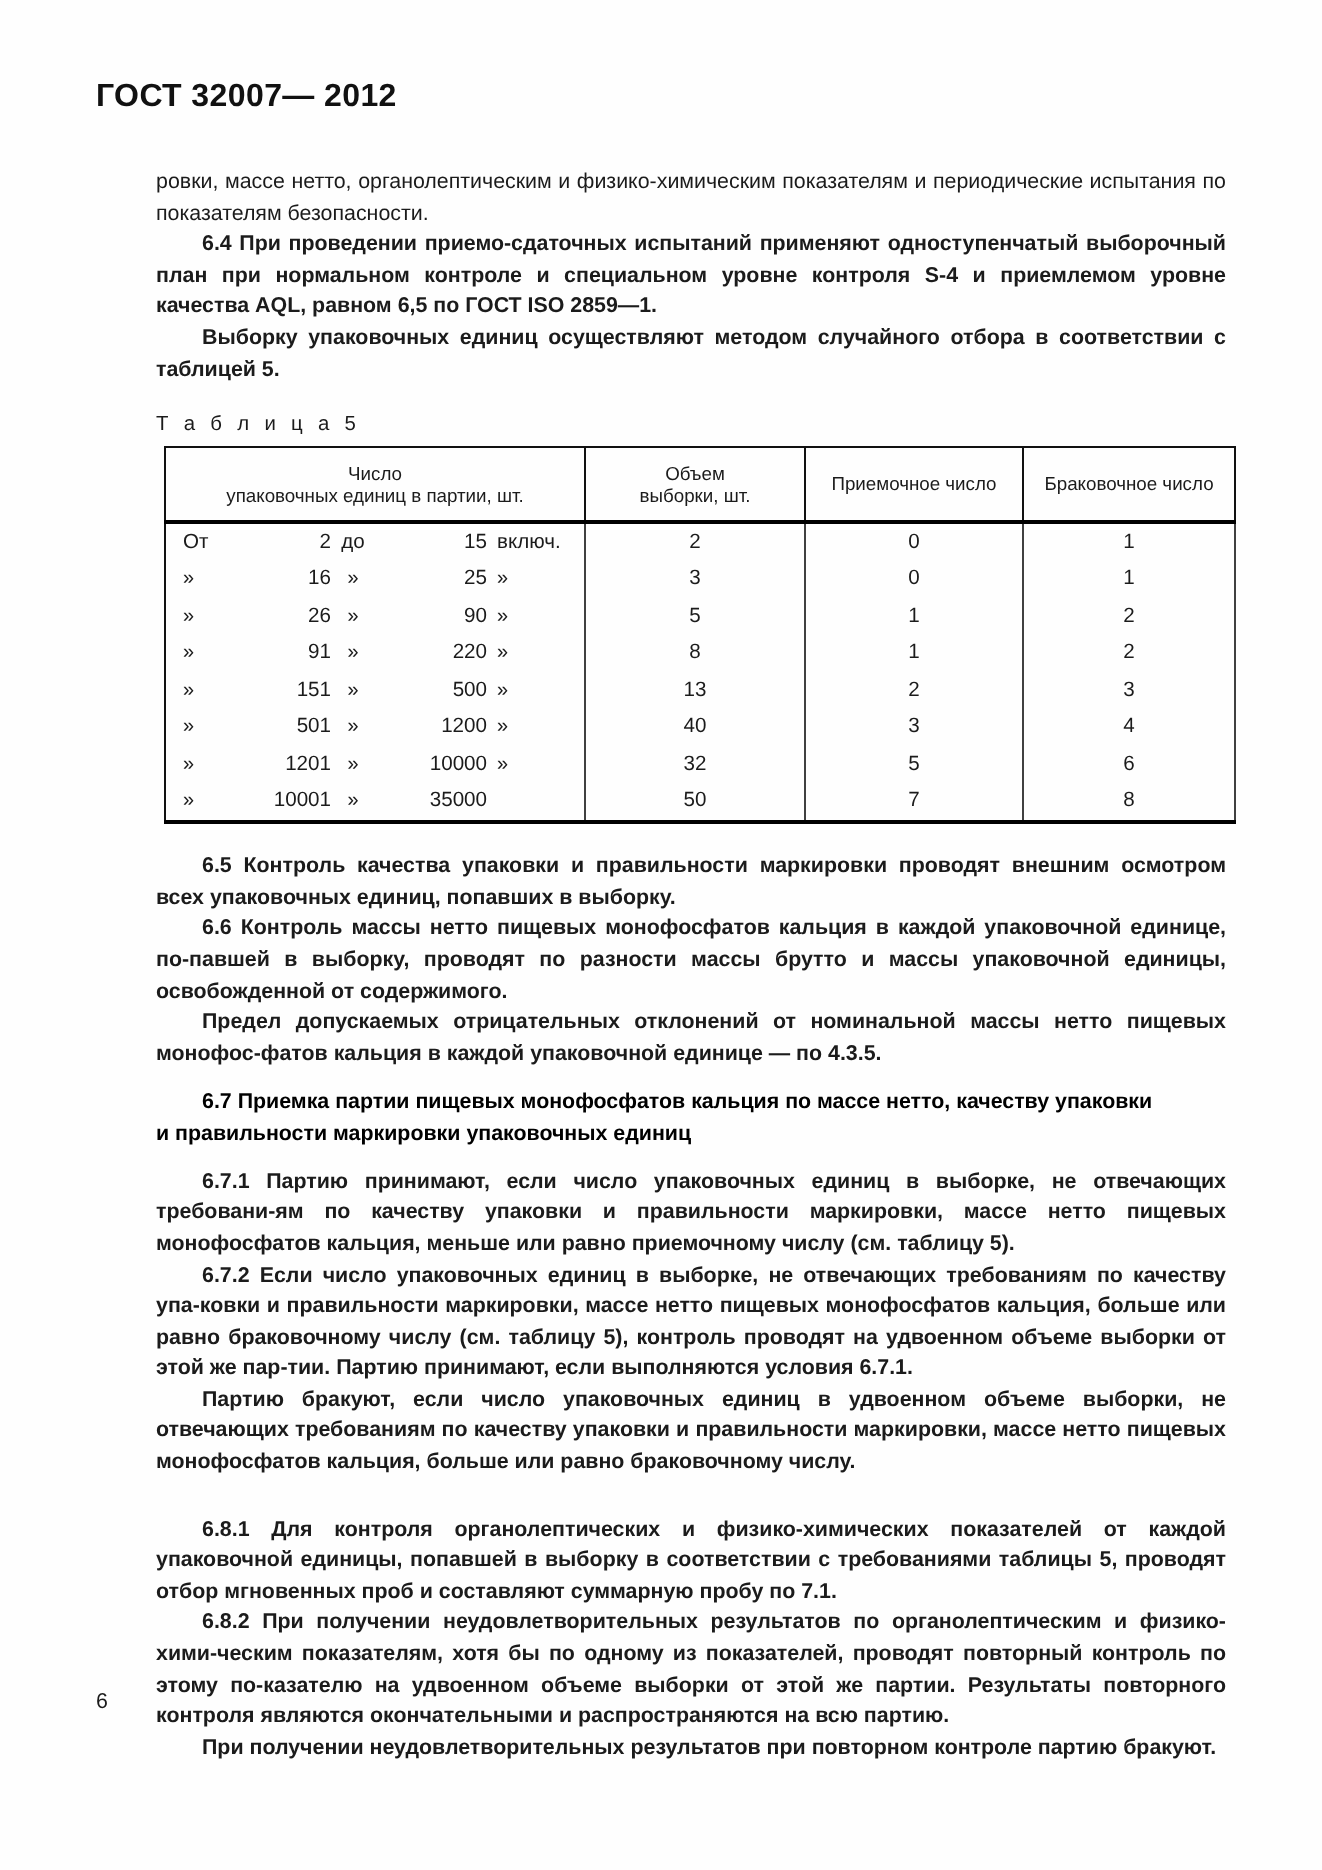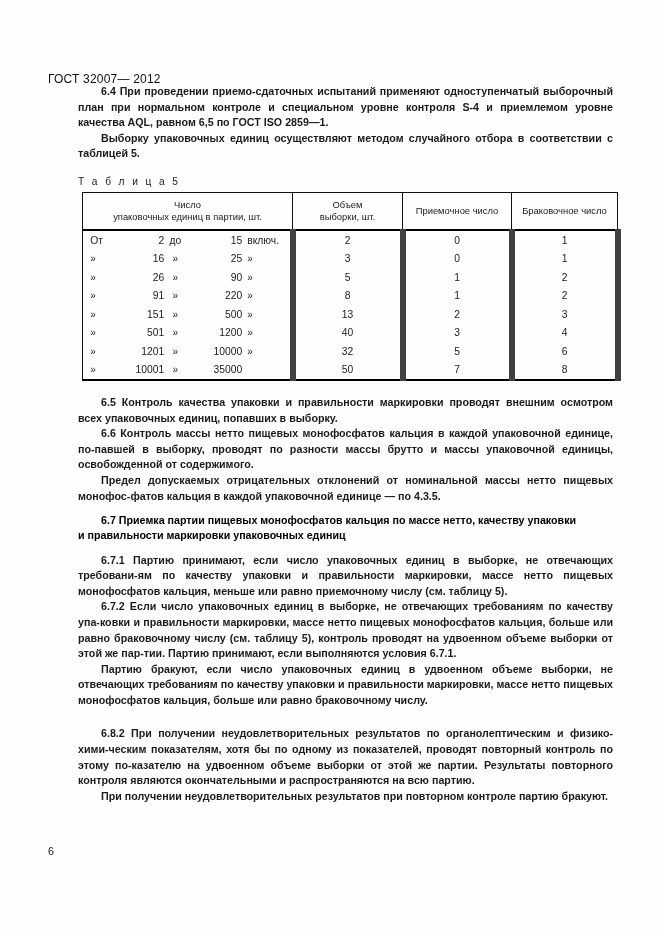--- a/index.html
+++ b/index.html
@@ -29,9 +29,9 @@
   .doc-header {
     position: absolute;
     left: 48px;
-    top: 72px;
-    font-size: 12px;
-    font-weight: normal;
+    top: 40px;
+    font-size: 16px;
+    font-weight: bold;
     letter-spacing: 0.2px;
     color: #111;
     white-space: nowrap;

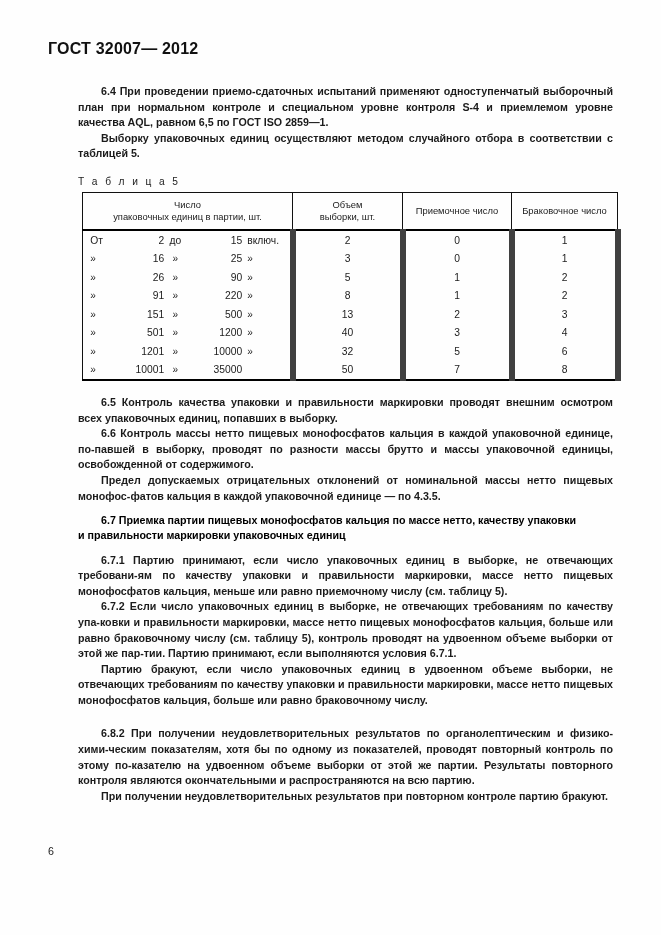--- a/index.html
+++ b/index.html
@@ -147,6 +147,7 @@
 
   <div class="content" style="top:84px;">
 
+    <p class="para noindent">ровки, массе нетто, органолептическим и физико-химическим показателям и периодические испытания по показателям безопасности.</p>
     <p class="para indent">6.4 При проведении приемо-сдаточных испытаний применяют одноступенчатый выборочный план при нормальном контроле и специальном уровне контроля S-4 и приемлемом уровне качества AQL, равном 6,5 по ГОСТ ISO 2859—1.</p>
     <p class="para indent">Выборку упаковочных единиц осуществляют методом случайного отбора в соответствии с таблицей 5.</p>
 

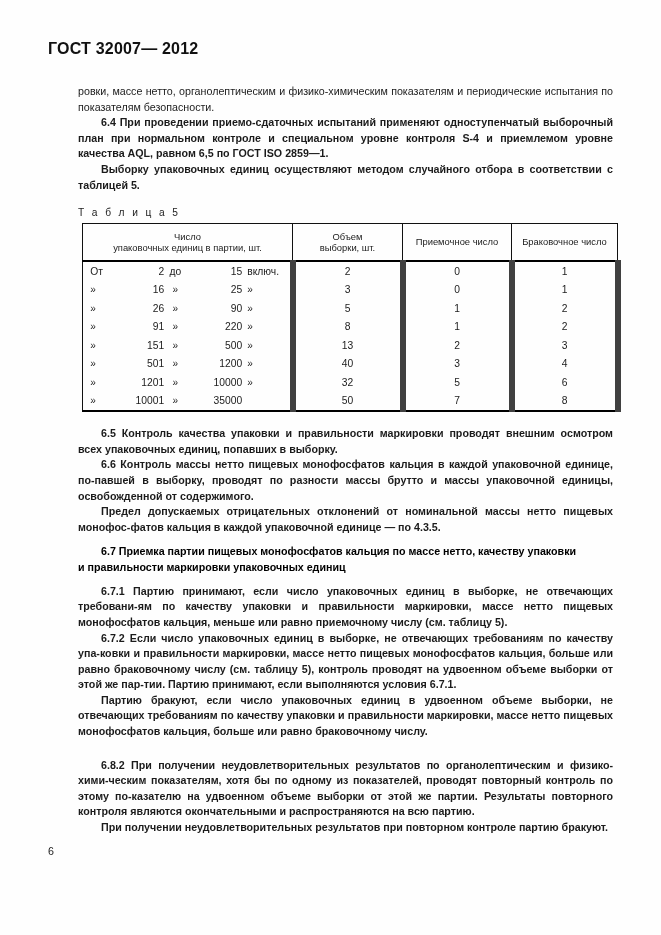--- a/index.html
+++ b/index.html
@@ -101,7 +101,7 @@
   table.t5 thead th .ln { display: block; }
   table.t5 tbody td {
     border-left: 1px solid #111;
-    border-right: 6px solid #404040;
+    border-right: 1px solid #404040;
     border-top: none;
     border-bottom: none;
     text-align: center;

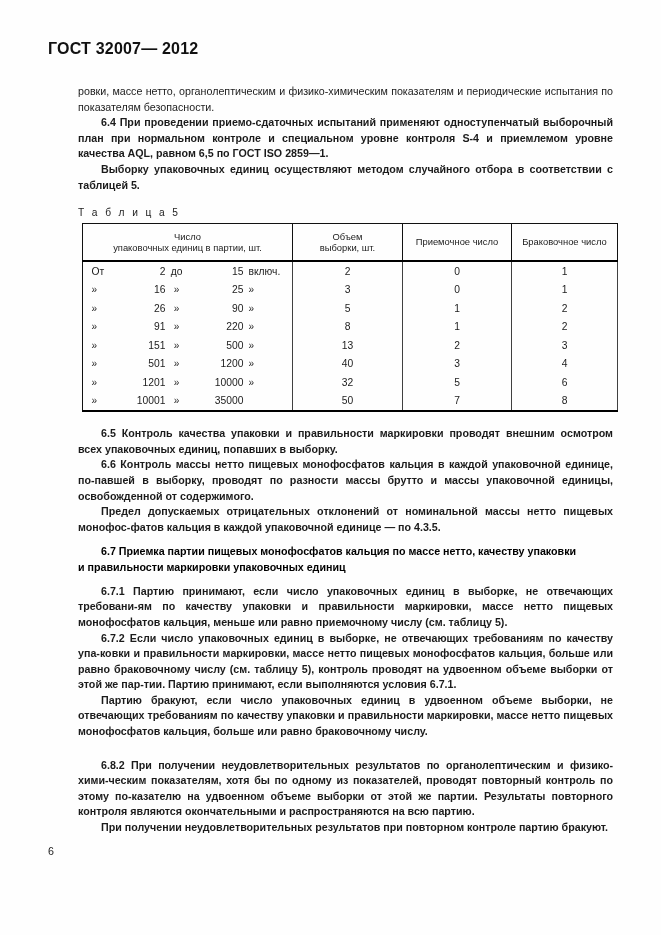--- a/index.html
+++ b/index.html
@@ -318,6 +318,7 @@
 
     <div class="gap-md"></div>
 
+    <p class="para indent">6.8.1 Для контроля органолептических и физико-химических показателей от каждой упаковочной единицы, попавшей в выборку в соответствии с требованиями таблицы 5, проводят отбор мгновенных проб и составляют суммарную пробу по 7.1.</p>
     <p class="para indent">6.8.2 При получении неудовлетворительных результатов по органолептическим и физико-хими-ческим показателям, хотя бы по одному из показателей, проводят повторный контроль по этому по-казателю на удвоенном объеме выборки от этой же партии. Результаты повторного контроля являются окончательными и распространяются на всю партию.</p>
     <p class="para indent">При получении неудовлетворительных результатов при повторном контроле партию бракуют.</p>
 

